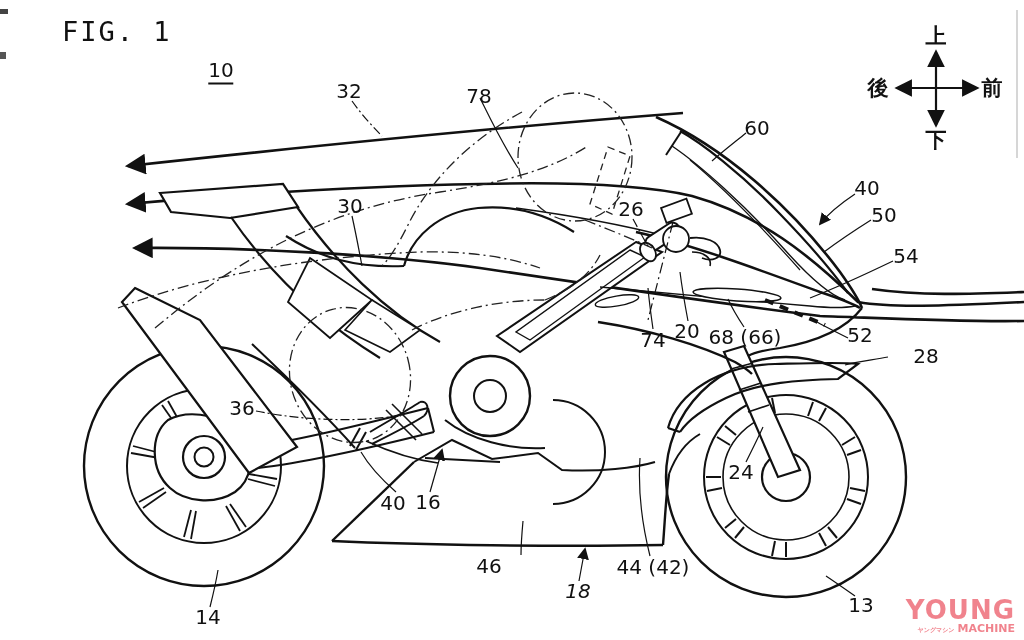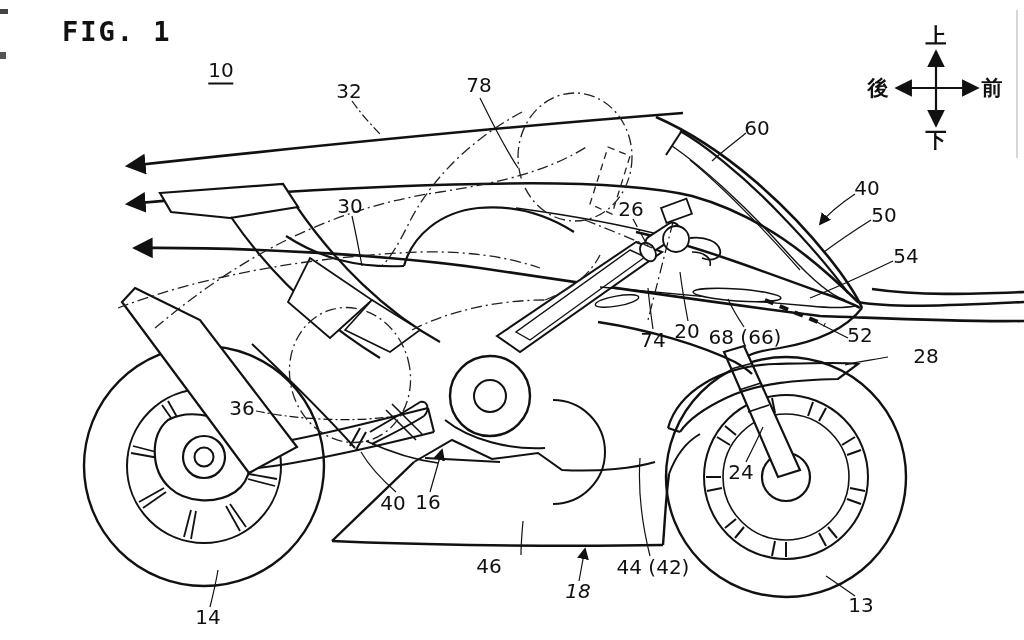--- a/index.html
+++ b/index.html
@@ -7,7 +7,7 @@
          font-family:"DejaVu Sans", sans-serif;color:#111;}
   .stage svg{position:absolute;left:0;top:0;}
   .fig-title{position:absolute;left:62px;top:16px;
-             font-family:"DejaVu Sans Mono", monospace;font-weight:bold;
+             font-family:"DejaVu Sans Mono", monospace;font-weight:normal;
              font-size:27px;letter-spacing:2px;color:#111;}
   .labels{position:absolute;left:0;top:0;width:100%;height:100%;pointer-events:none;}
   .ref-label{position:absolute;transform:translate(-50%,-50%);

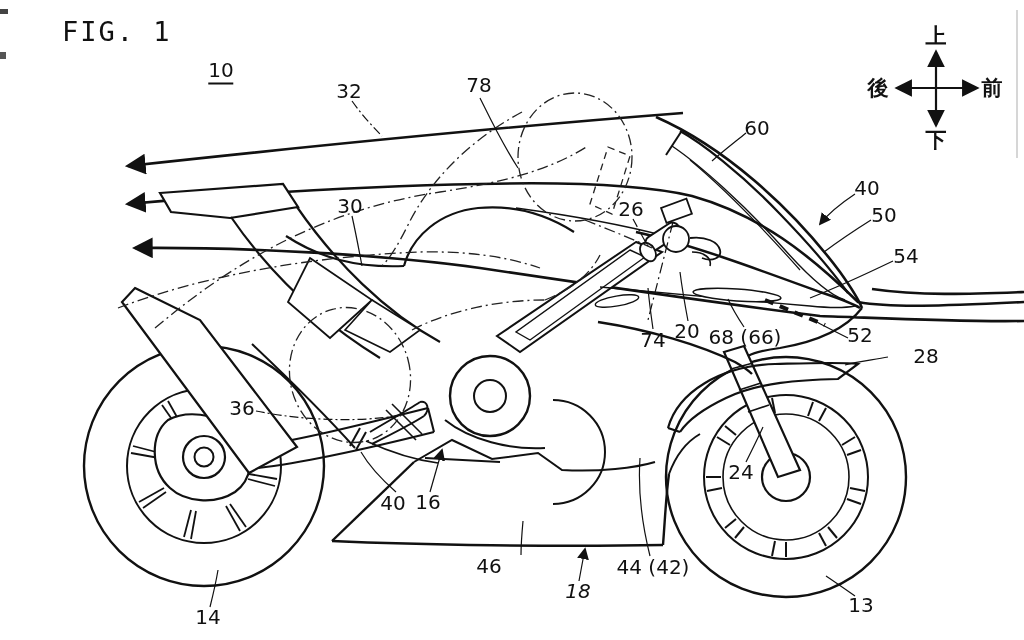--- a/index.html
+++ b/index.html
@@ -247,7 +247,7 @@
   <div class="labels">
       <span class="ref-label underline" style="left: 221px; top: 71px;">10</span>
       <span class="ref-label" style="left: 349px; top: 91px;">32</span>
-      <span class="ref-label" style="left: 479px; top: 85px;">78</span>
+      <span class="ref-label" style="left: 479px; top: 96px;">78</span>
       <span class="ref-label" style="left: 757px; top: 128px;">60</span>
       <span class="ref-label" style="left: 867px; top: 188px;">40</span>
       <span class="ref-label" style="left: 884px; top: 215px;">50</span>

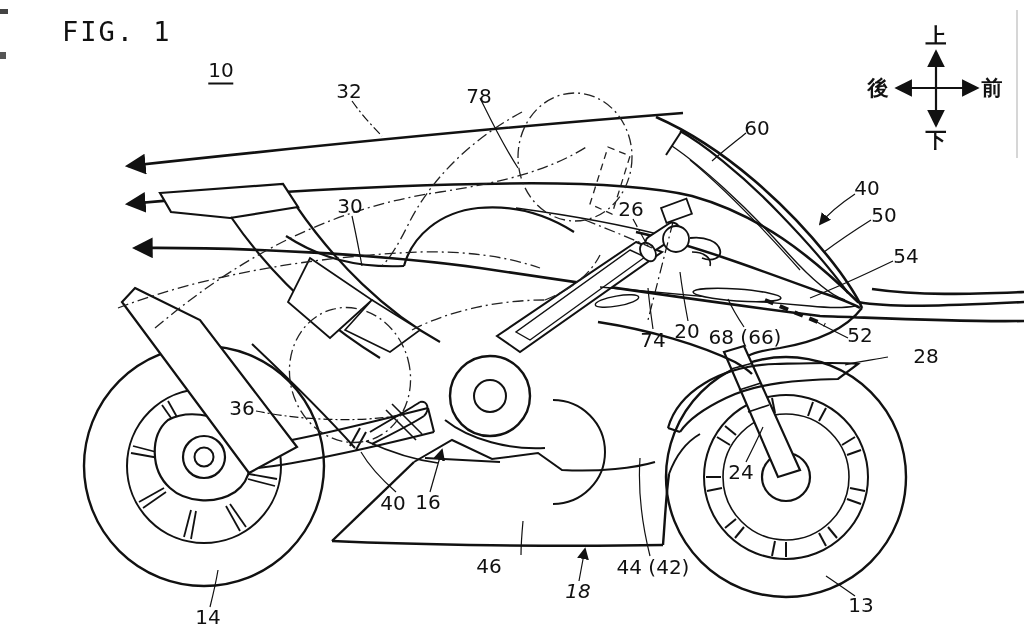--- a/index.html
+++ b/index.html
@@ -275,6 +275,13 @@
   <span class="compass-char" style="left:878px;top:88px">後</span>
   <span class="compass-char" style="left:992px;top:88px">前</span>
 
+  <div class="watermark" style="color: rgb(239, 115, 126);">
+    <span class="wm-word">YOUNG</span>
+    <span class="wm-row">
+      <span class="wm-kana">ヤングマシン</span>
+      <span class="wm-word2">MACHINE</span>
+    </span>
+  </div>
 
 </div>
 

